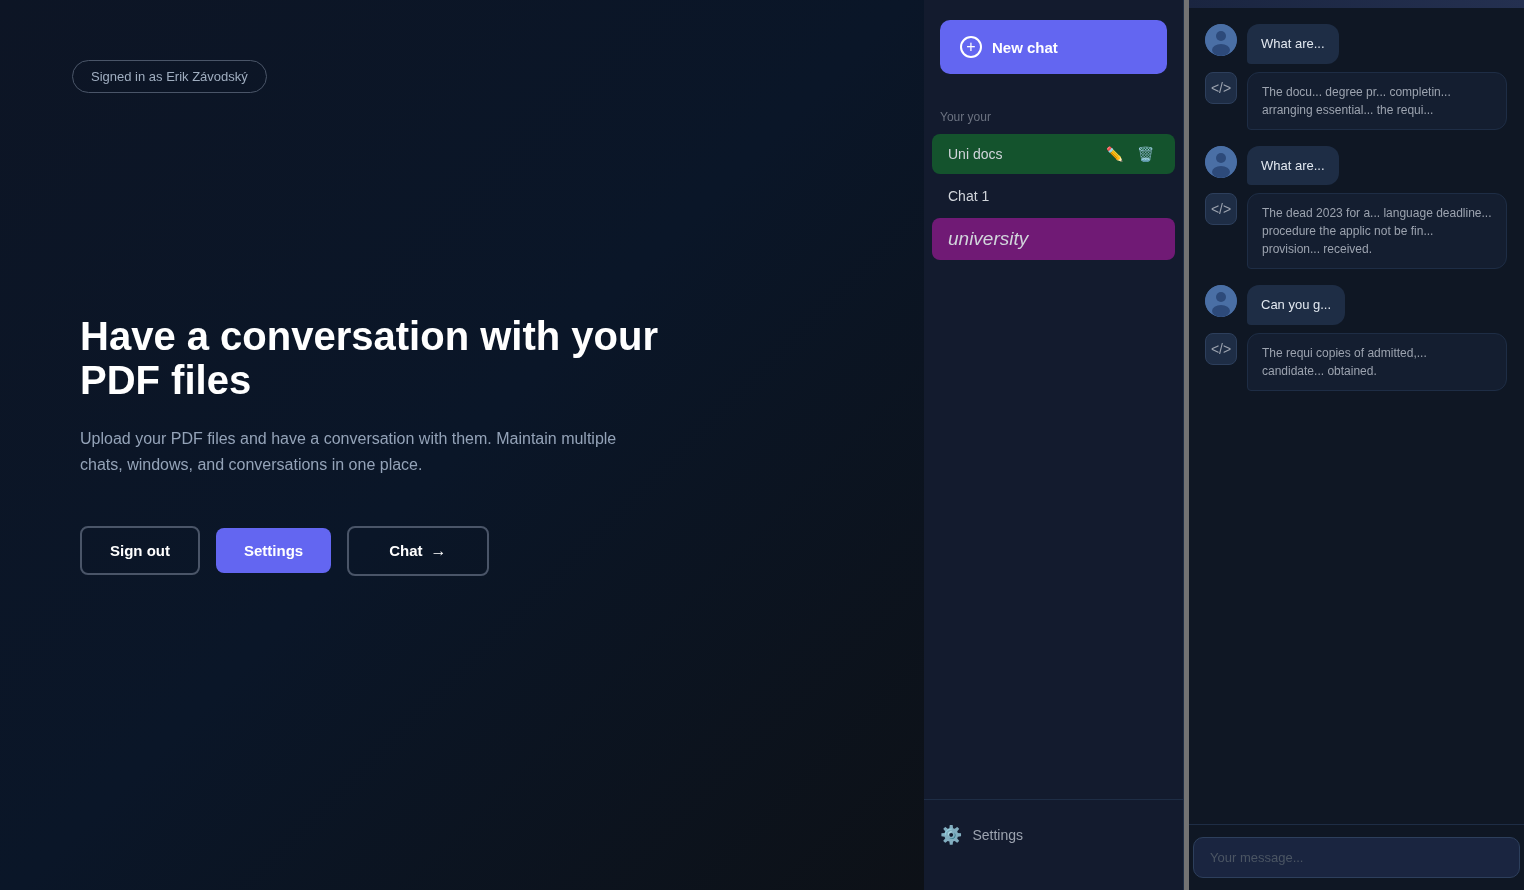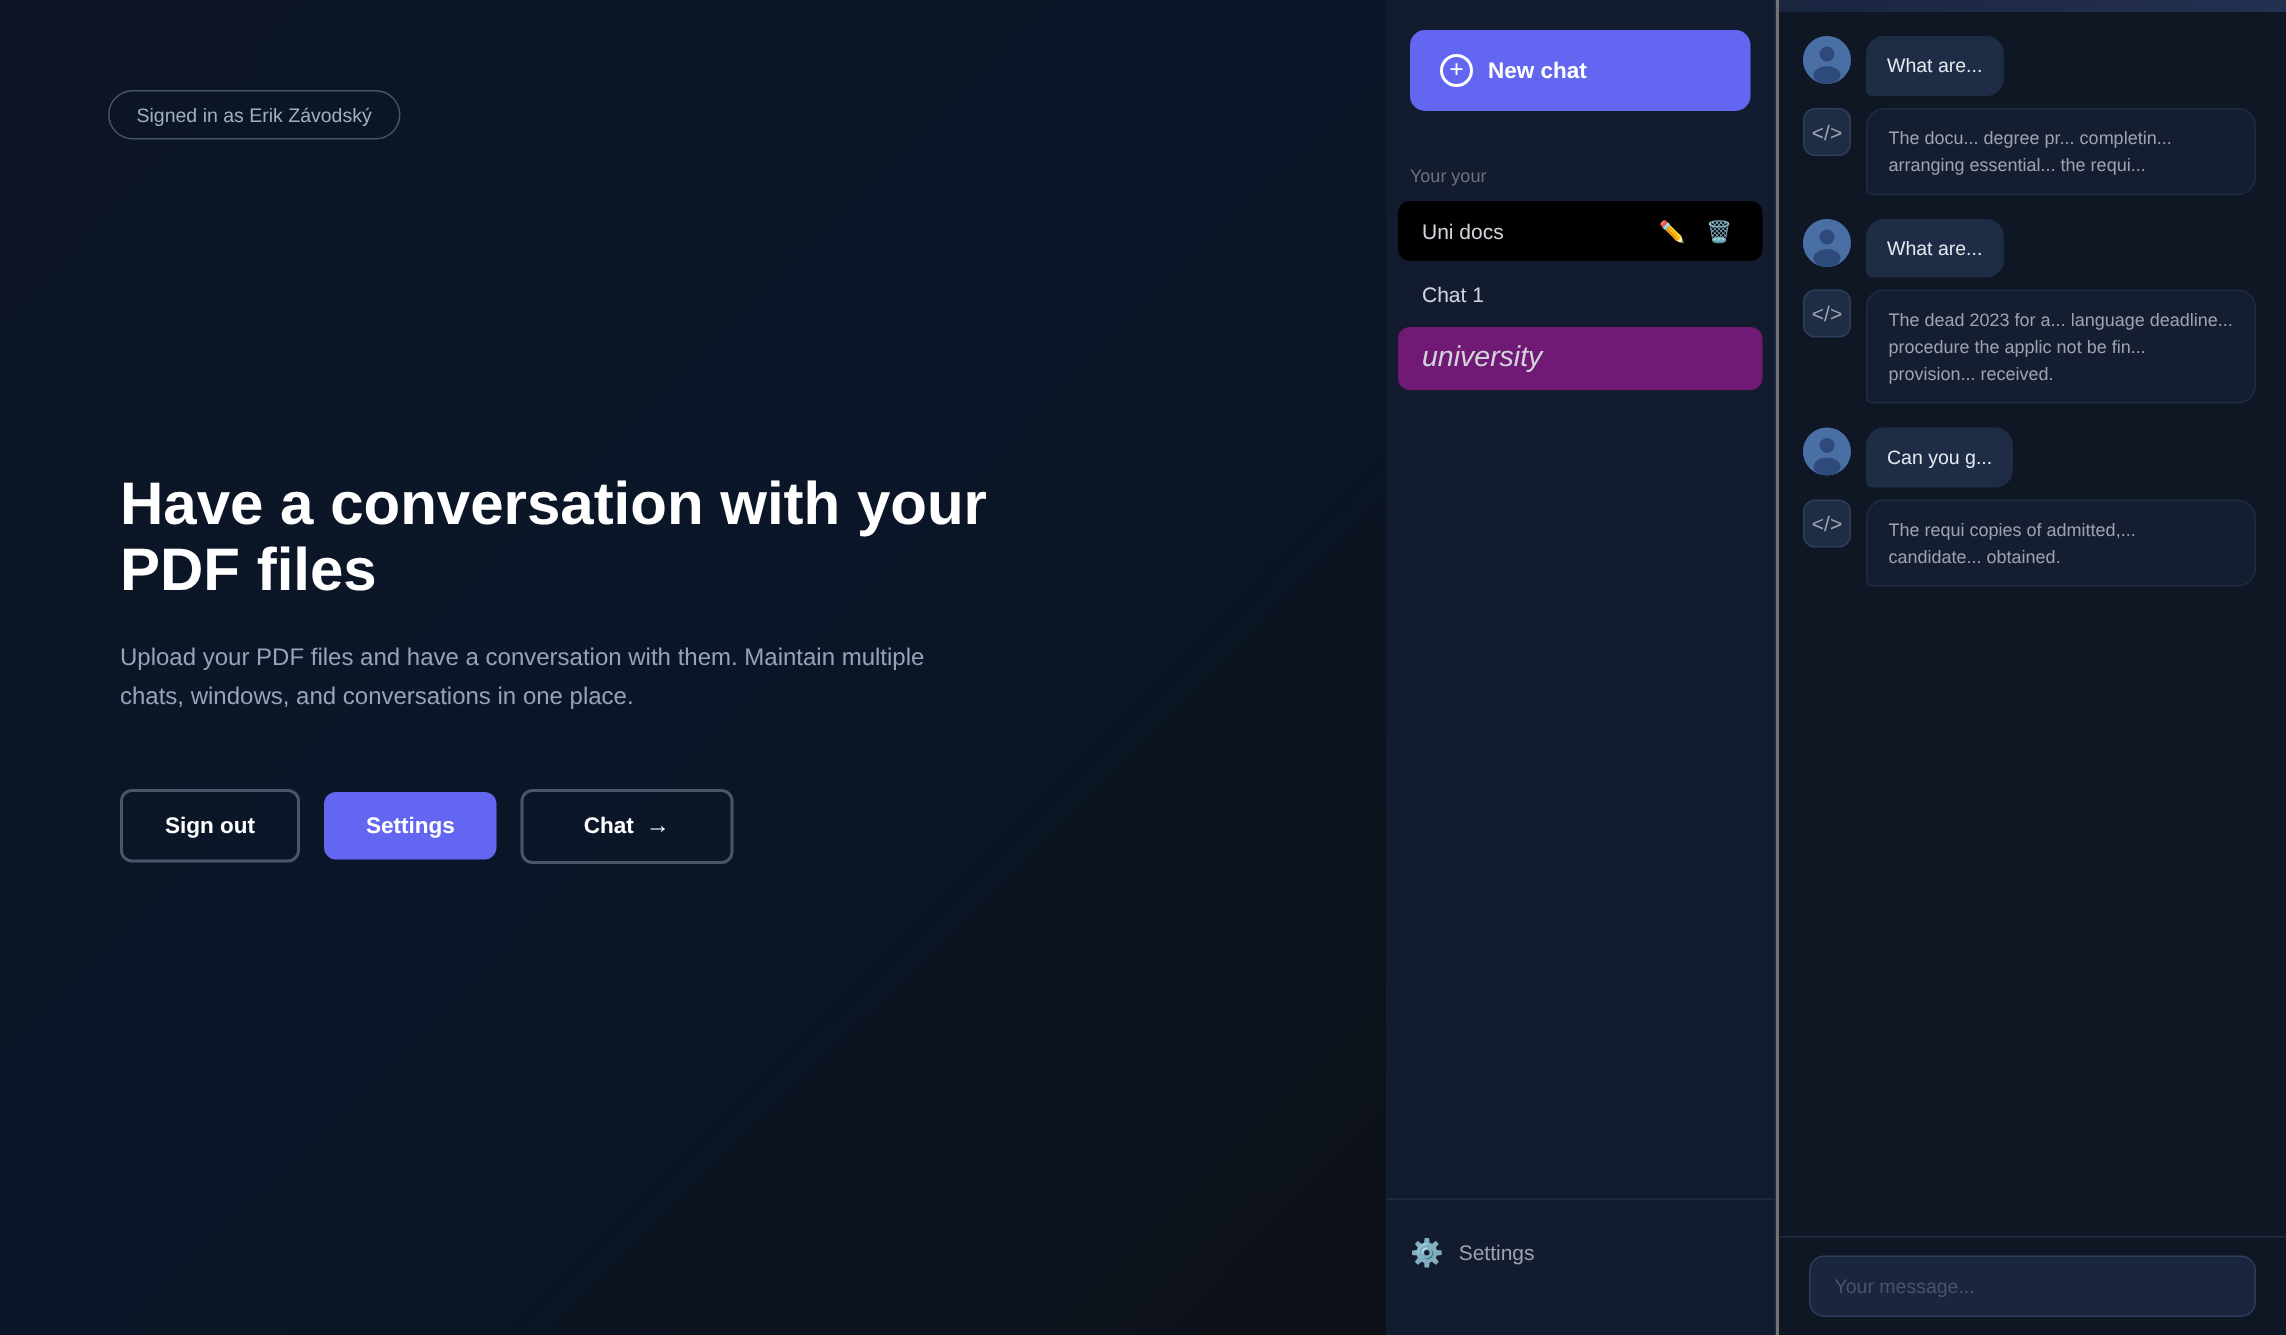--- a/index.html
+++ b/index.html
@@ -216,7 +216,7 @@
     .chat-panel {
       width: 340px;
       background: #0f1724;
-      border-left: 2px solid #737373;
+      border-left: 5px solid #737373;
       display: flex;
       flex-direction: column;
       overflow: hidden;

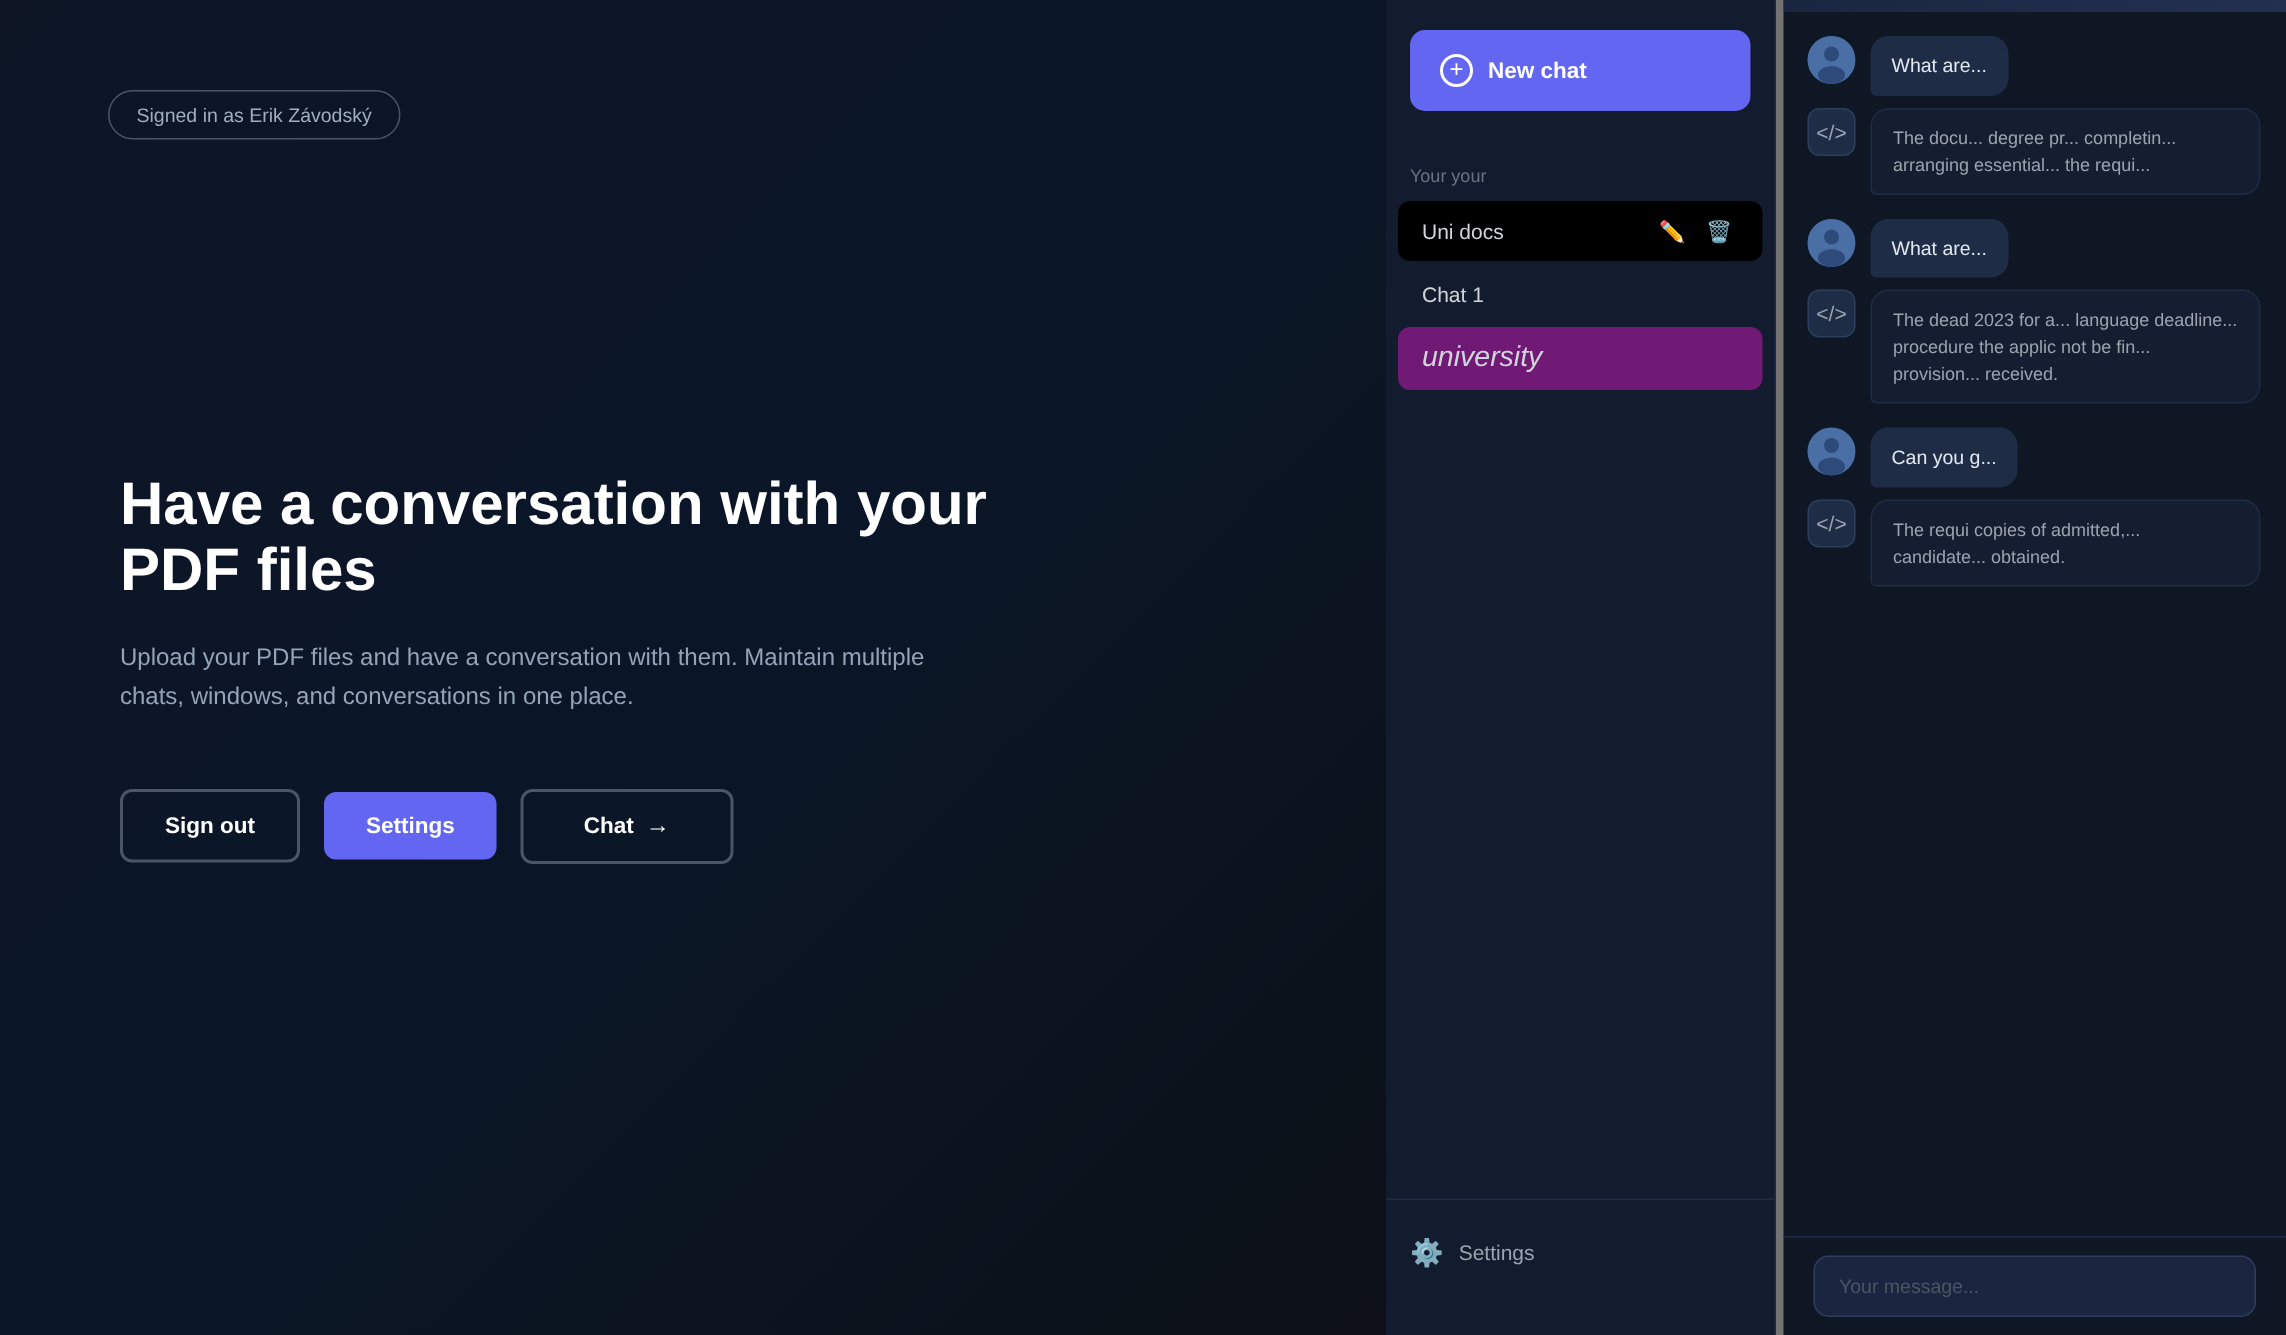--- a/index.html
+++ b/index.html
@@ -162,7 +162,7 @@
     }
 
     .chat-item.active {
-      background: #000000;
+      background: #14532d;
     }
 
     .chat-item-actions {

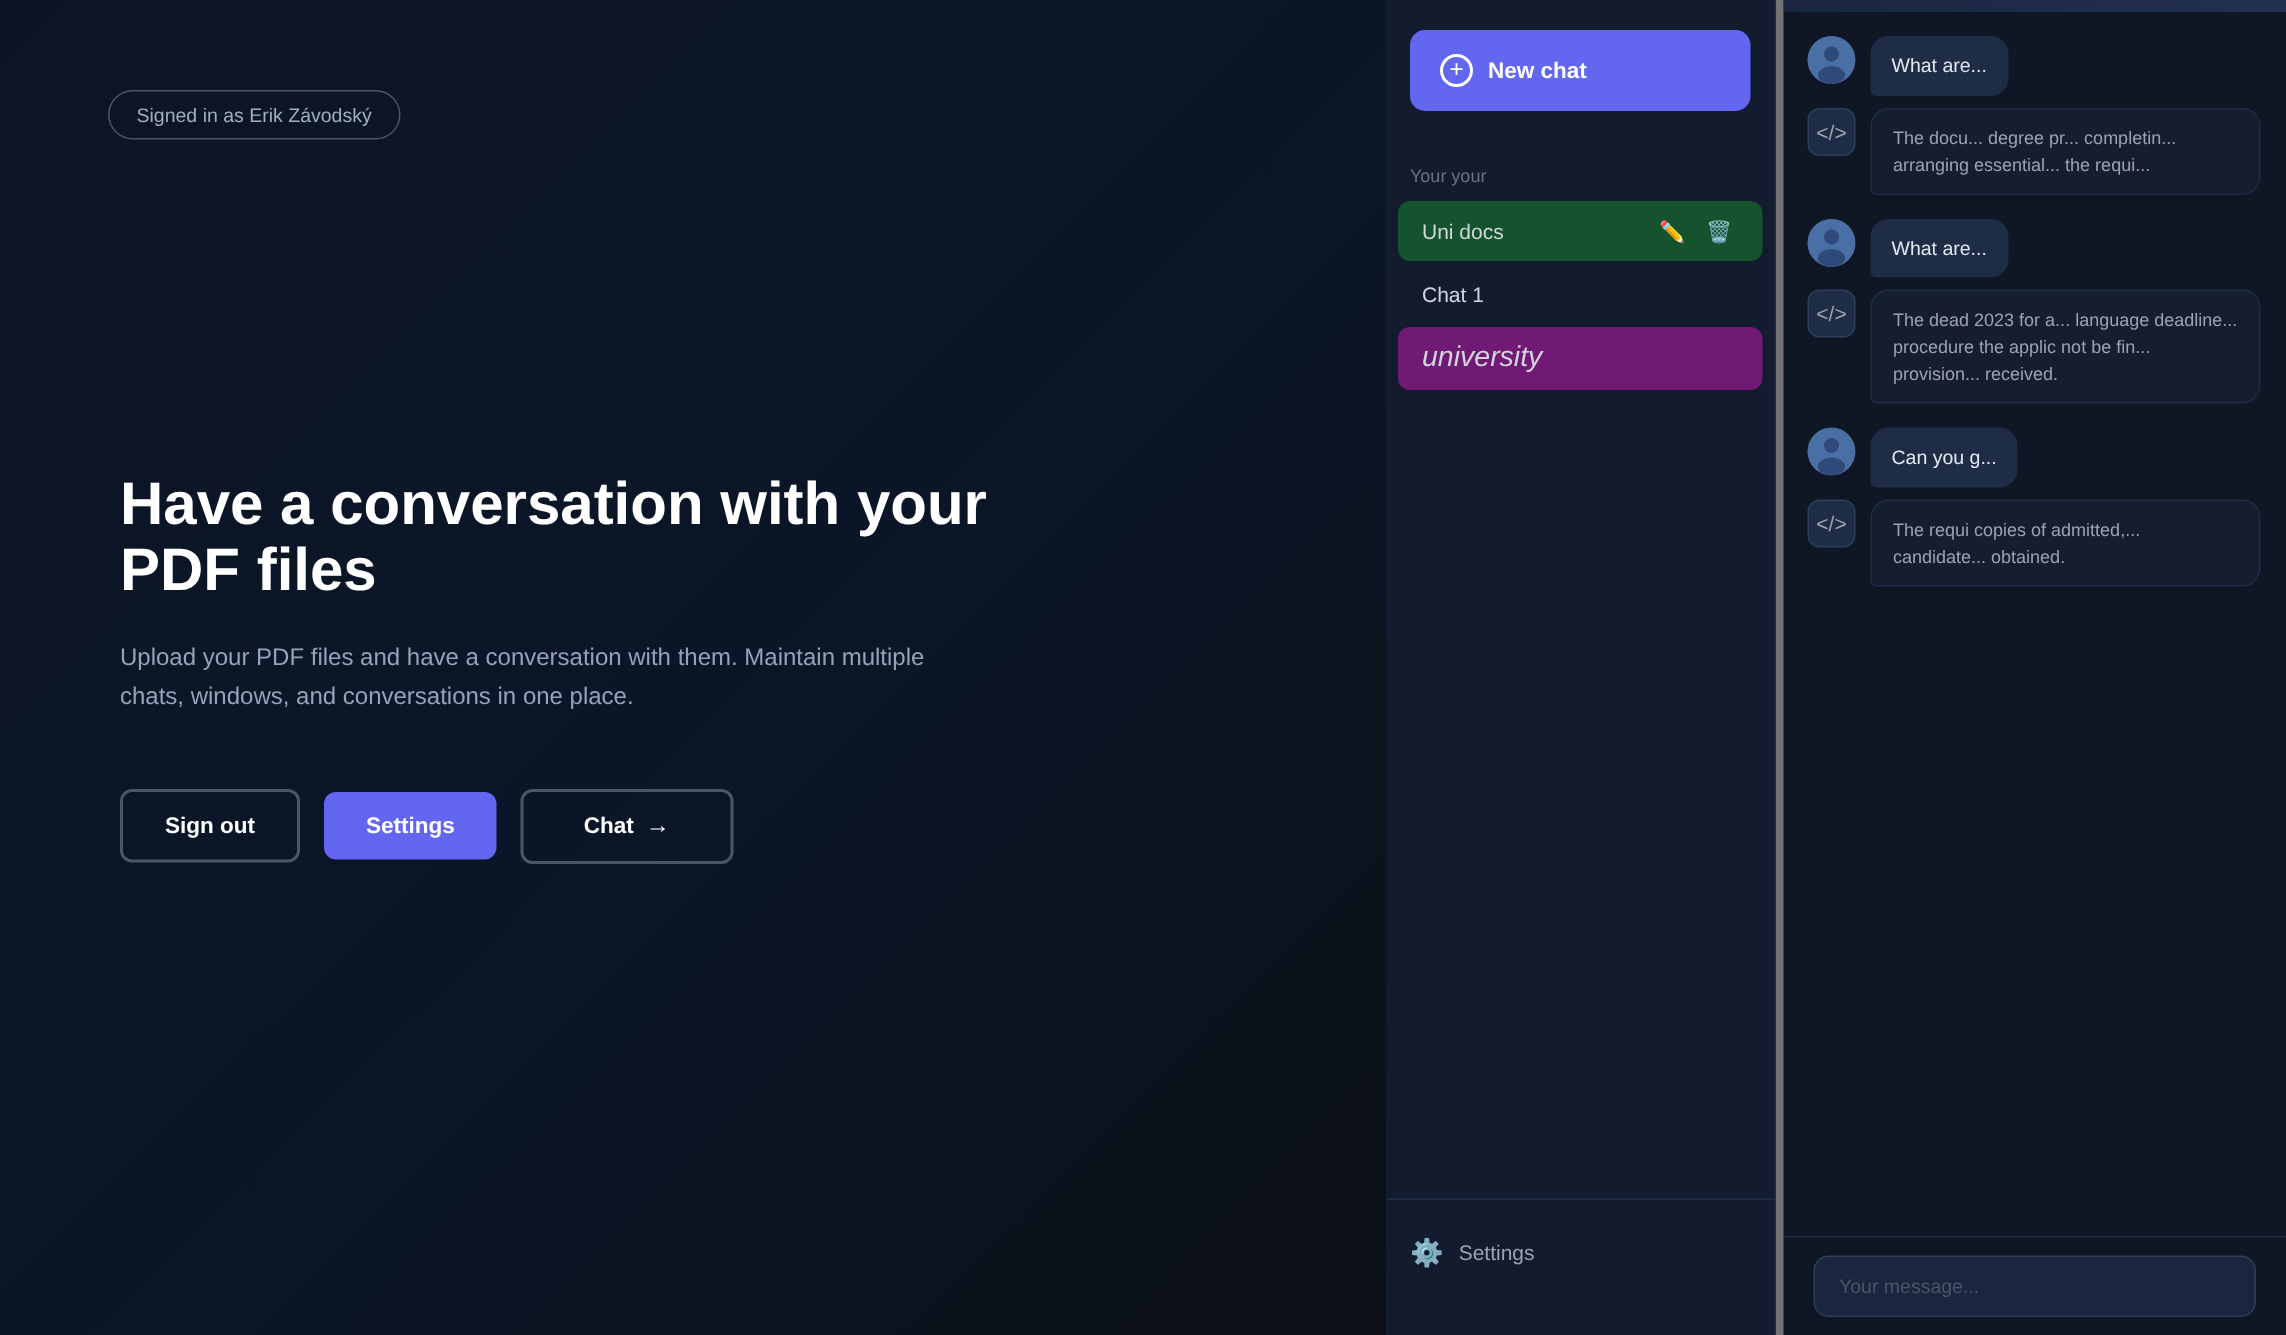--- a/index.html
+++ b/index.html
@@ -305,7 +305,7 @@
     }
 
     .message-input-area {
-      padding: 12px 20px;
+      padding: 12px 4px;
       border-top: 1px solid #1e2d45;
     }
 

